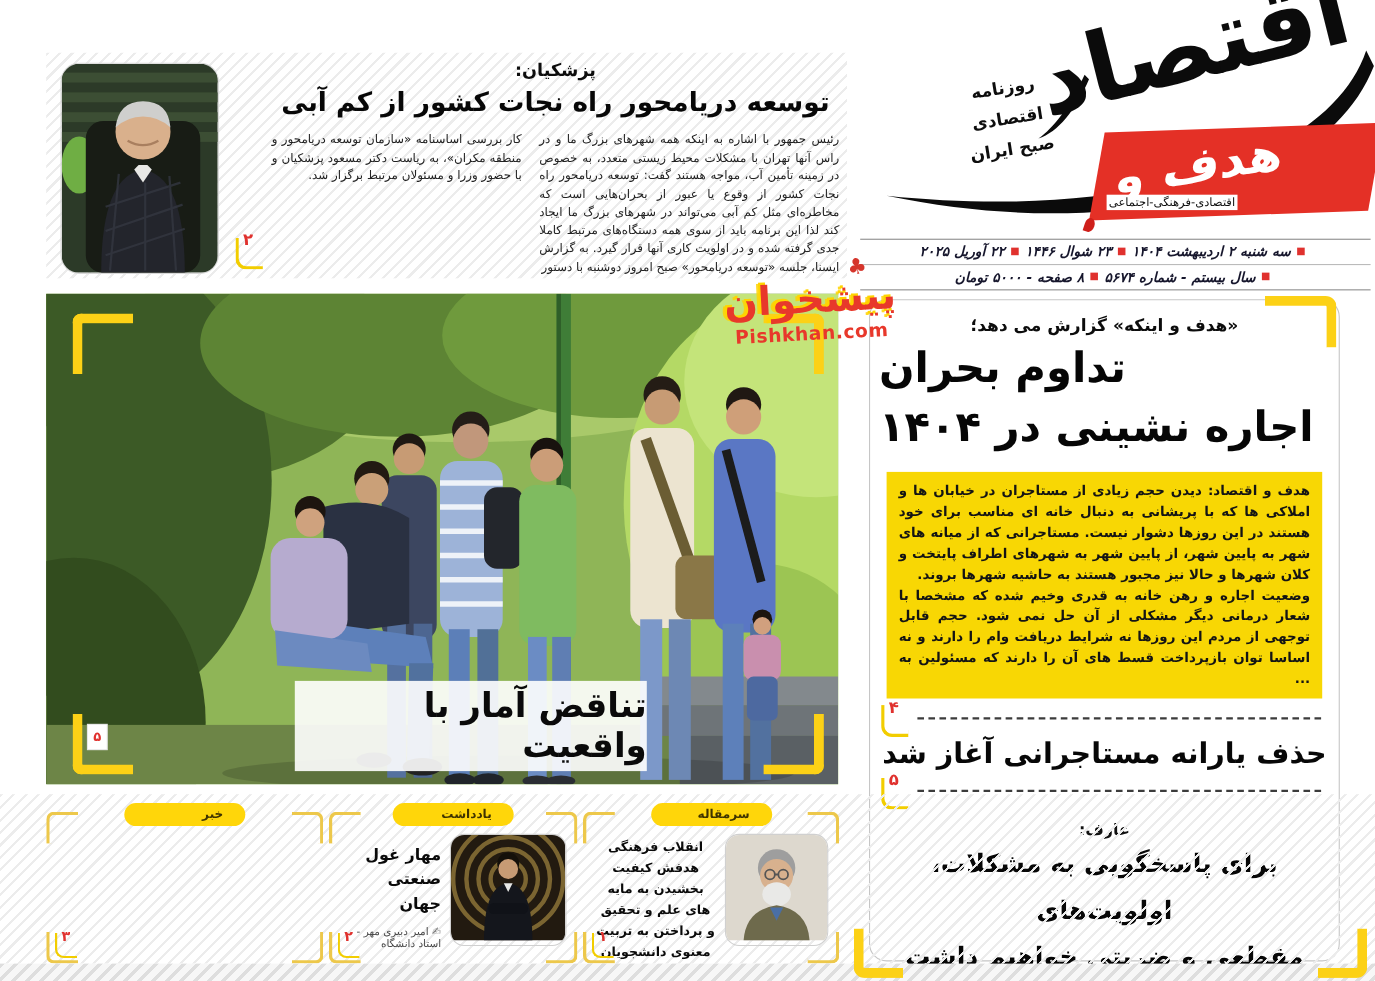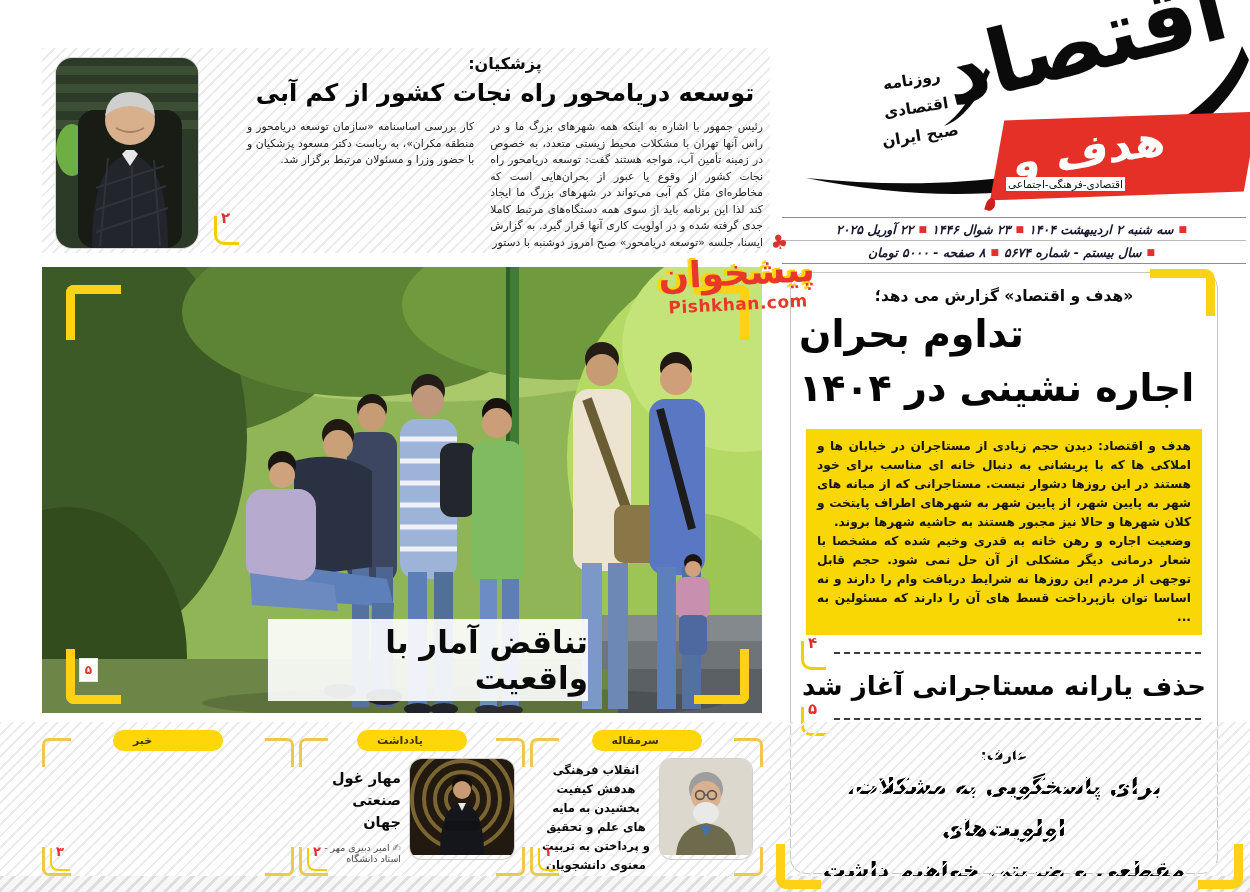--- a/index.html
+++ b/index.html
@@ -301,7 +301,7 @@
   </div>
 
   <section class="rcol">
-    <div class="rc-kicker">«هدف و اقتصاد» گزارش می دهد؛</div>
+    <div class="rc-kicker">«هدف و اینکه» گزارش می دهد؛</div>
     <div class="rc-h1">
       <div>تداوم بحران</div>
       <div>اجاره نشینی در ۱۴۰۴</div>

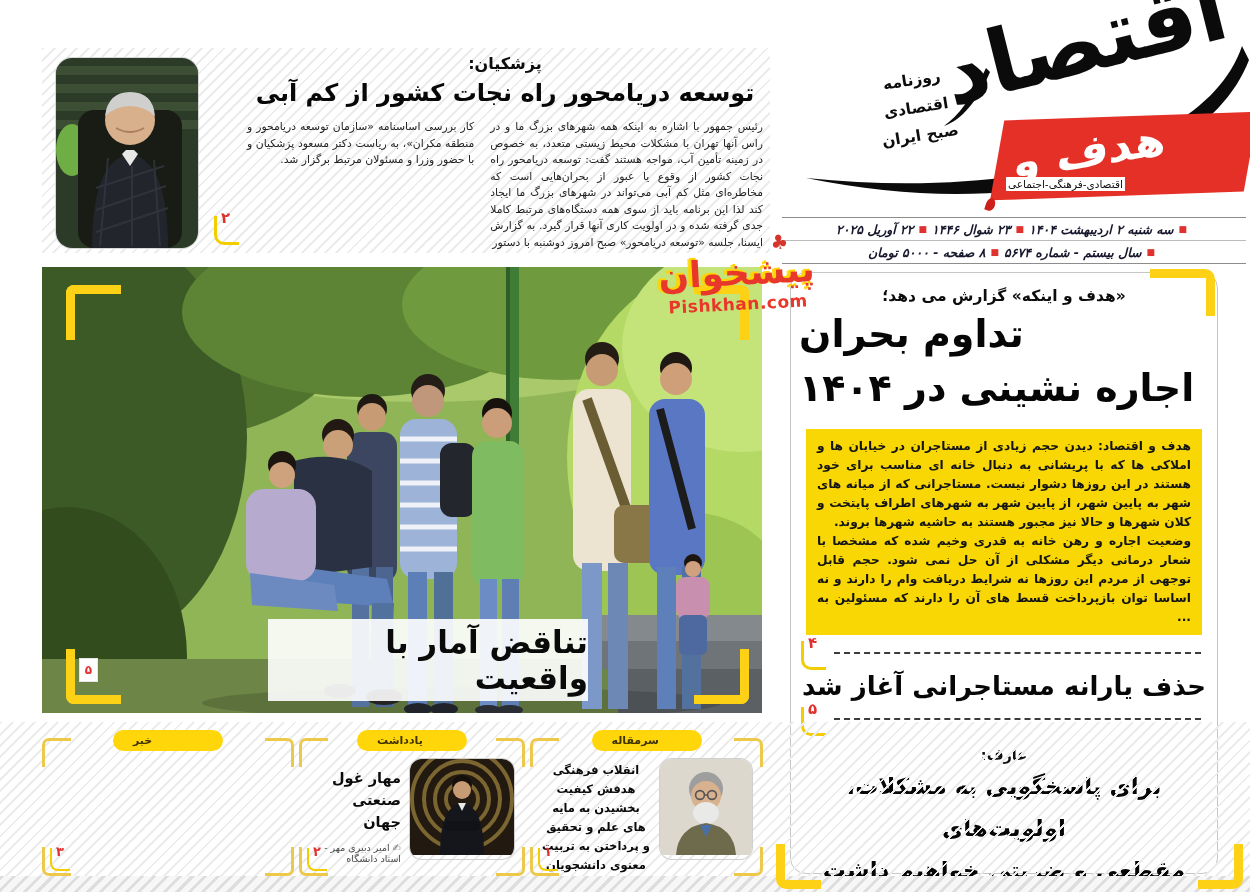--- a/index.html
+++ b/index.html
@@ -103,7 +103,7 @@
   .sb.bl{left:-3px;bottom:-3px;border-bottom:3px solid #edc84b;border-left:3px solid #edc84b;border-bottom-left-radius:7px;}
   .sb.br{right:-3px;bottom:-3px;border-bottom:3px solid #edc84b;border-right:3px solid #edc84b;border-bottom-right-radius:7px;}
   .pill{position:absolute;top:-11px;left:50%;transform:translateX(-50%);min-width:70px;padding:0 20px;height:21px;
-        line-height:21px;border-radius:11px;background:#ffd60a;text-align:left;font-size:11px;font-weight:bold;
+        line-height:21px;border-radius:11px;background:#ffd60a;text-align:right;font-size:11px;font-weight:bold;
         color:#3f3300;z-index:4;white-space:nowrap;}
   .news-h{position:absolute;left:10px;right:10px;top:22px;bottom:24px;display:flex;flex-direction:column;
           justify-content:space-around;text-align:center;font-size:16px;font-weight:bold;color:#0a0a0a;}

